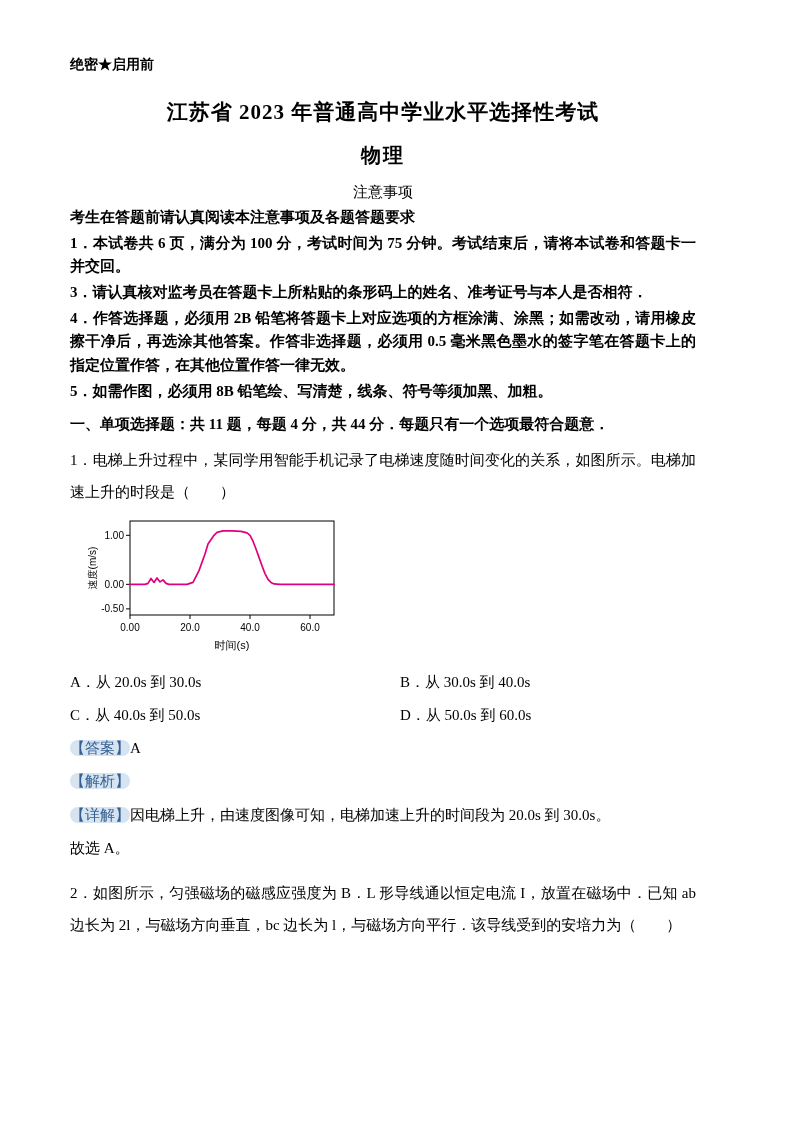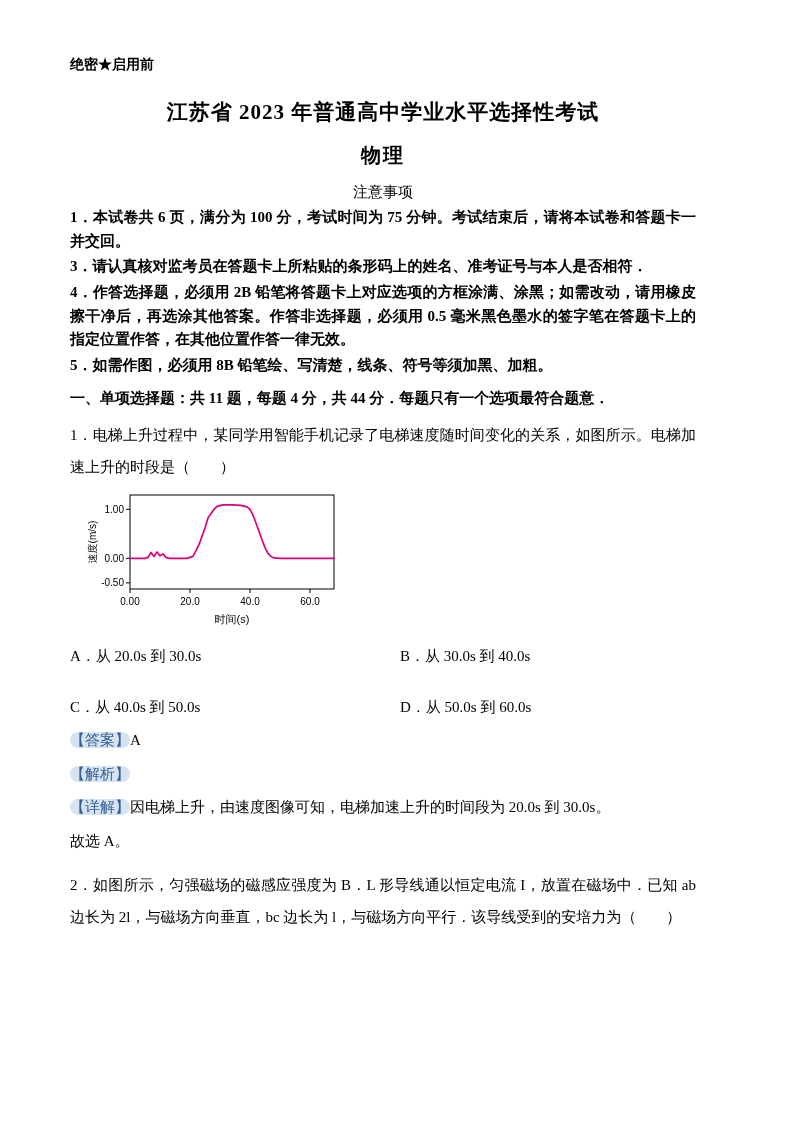--- a/index.html
+++ b/index.html
@@ -35,6 +35,7 @@
   <h2 class="subject">物理</h2>
   <h3 class="notice-title">注意事项</h3>
 
+  <p class="para bold">考生在答题前请认真阅读本注意事项及各题答题要求</p>
 
   <div>
       <p class="para bold">1．本试卷共 6 页，满分为 100 分，考试时间为 75 分钟。考试结束后，请将本试卷和答题卡一并交回。</p>

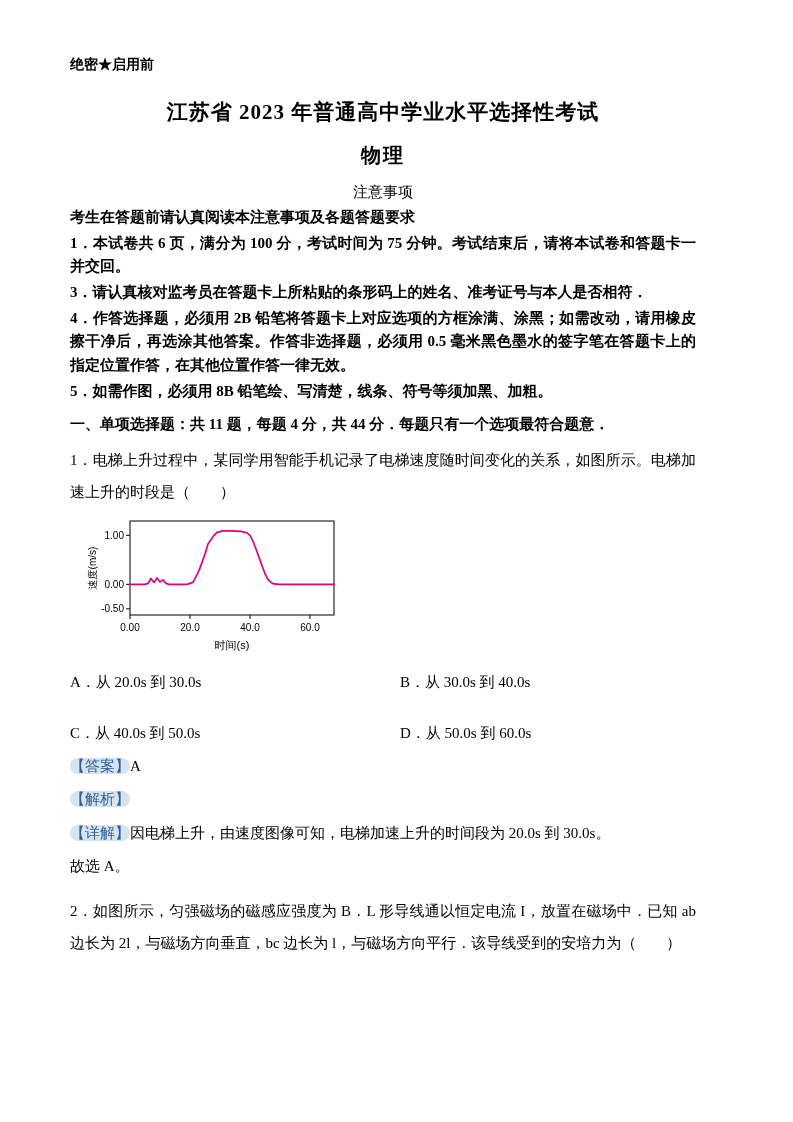--- a/index.html
+++ b/index.html
@@ -19,7 +19,7 @@
   .qtext{font-size:15px;line-height:2.15;margin:8px 0 0 0;text-align:justify;font-weight:normal;}
   .chart-fig{margin:4px 0 0 14px;padding:0;}
   .chart-fig svg text{font-family:"Liberation Sans","DejaVu Sans",sans-serif;fill:#000;}
-  .options{display:grid;grid-template-columns:330px 1fr;row-gap:32px;font-size:15px;margin-top:16px;}
+  .options{display:grid;grid-template-columns:330px 1fr;row-gap:14px;font-size:15px;margin-top:16px;}
   .ans-line{font-size:15px;line-height:1.3;margin:14px 0 0 0;}
   .tag{background:var(--tag-bg,#d6e4f2);color:var(--tag-color,#376092);border-radius:8px;}
   .q2{margin-top:18px;}

